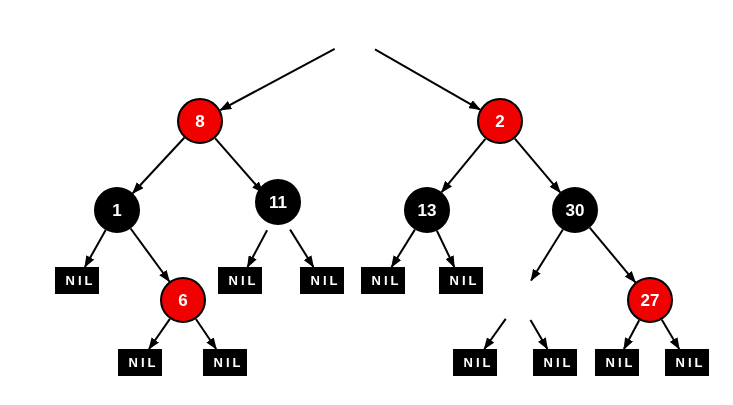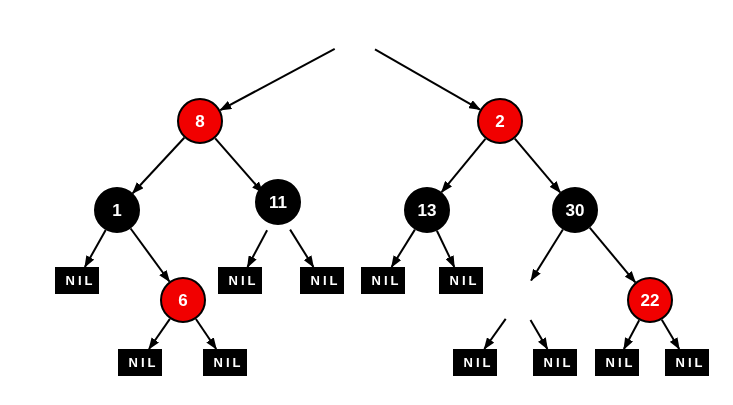--- a/index.html
+++ b/index.html
@@ -114,7 +114,7 @@
     <span>6</span>
   </div>
   <div class="node red" style="left:627px; top:277px;">
-    <span>22</span>
+    <span>27</span>
   </div>
 
   <div class="nil" style="left:55px;  top:267px;">

